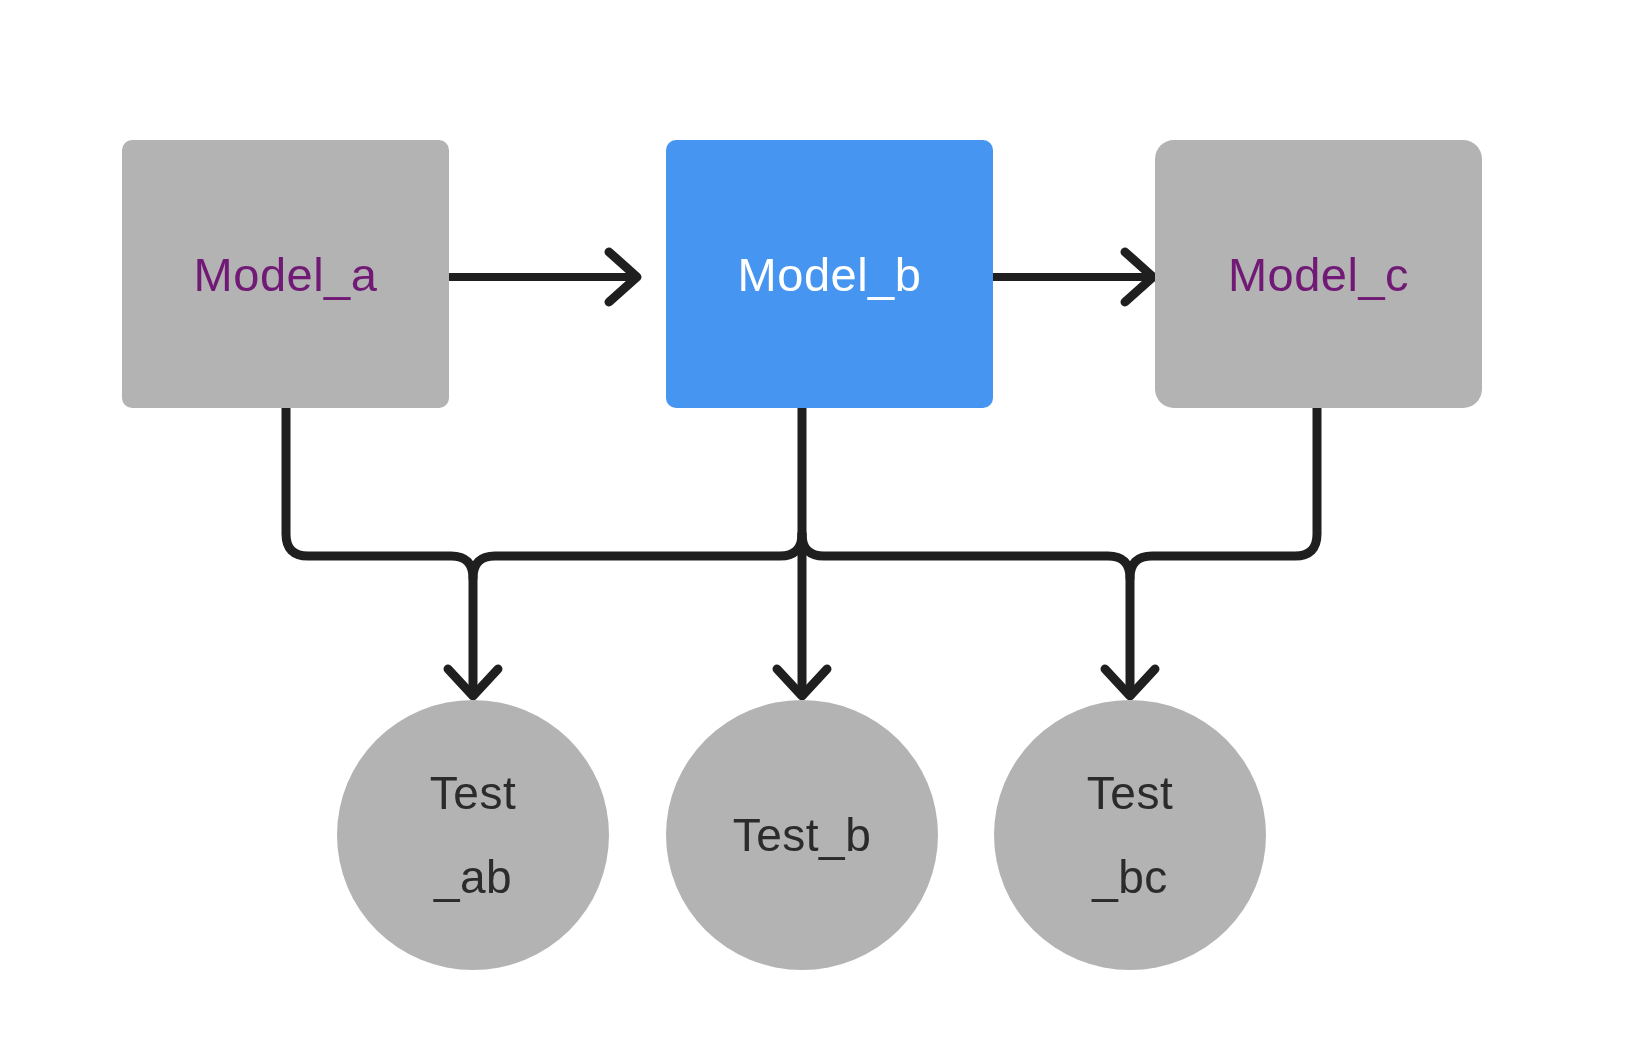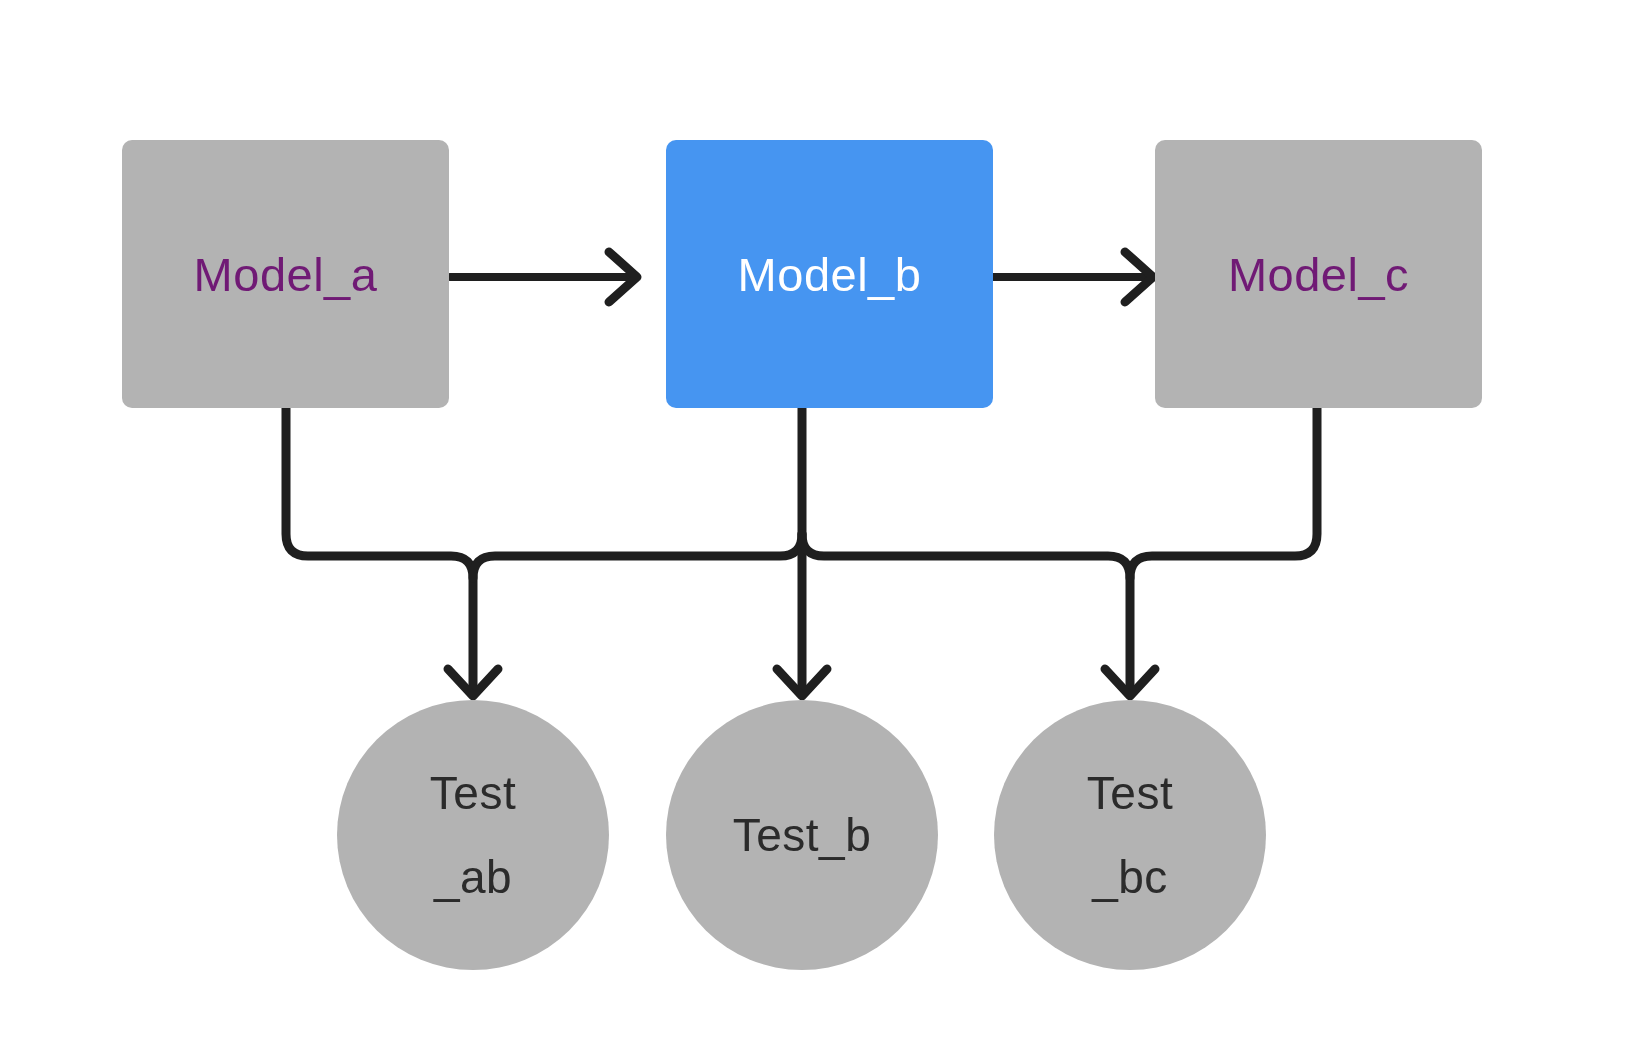--- a/index.html
+++ b/index.html
@@ -77,7 +77,7 @@
   }
   #node-model-a { left: 122px; top: 140px; }
   #node-model-b { left: 638px; top: 140px; margin-left: 28px; }
-  #node-model-c { left: 1155px; top: 140px; }
+  #node-model-c { left: 1155px; top: 140px; border-radius: 19px; }
   #node-test-ab { left: 337px; top: 700px; }
   #node-test-b  { left: 666px; top: 700px; align-items: center; }
   #node-test-bc { left: 994px; top: 700px; }

